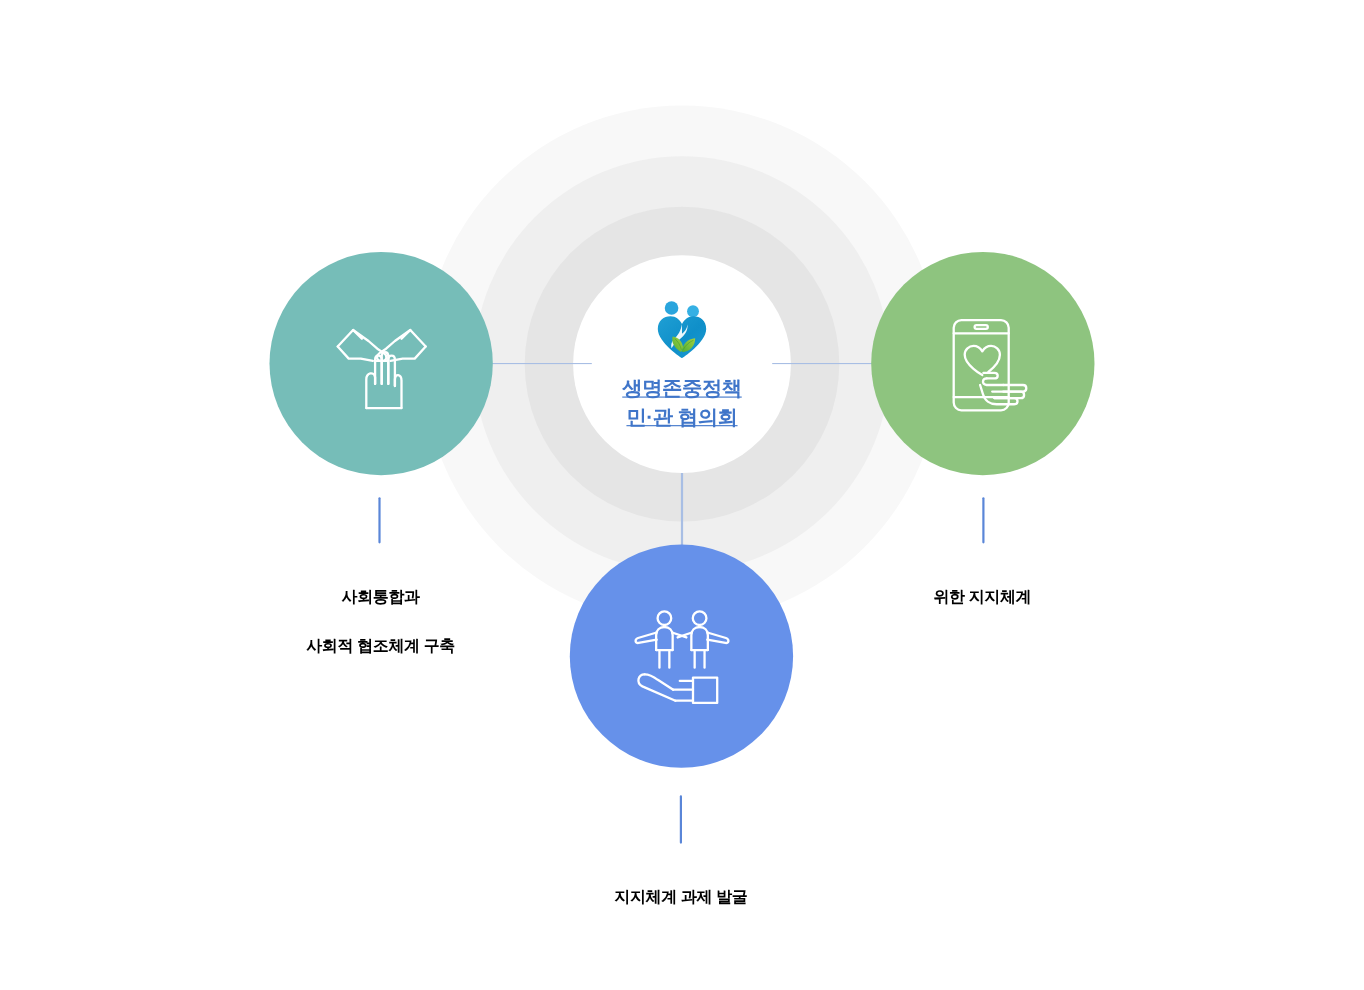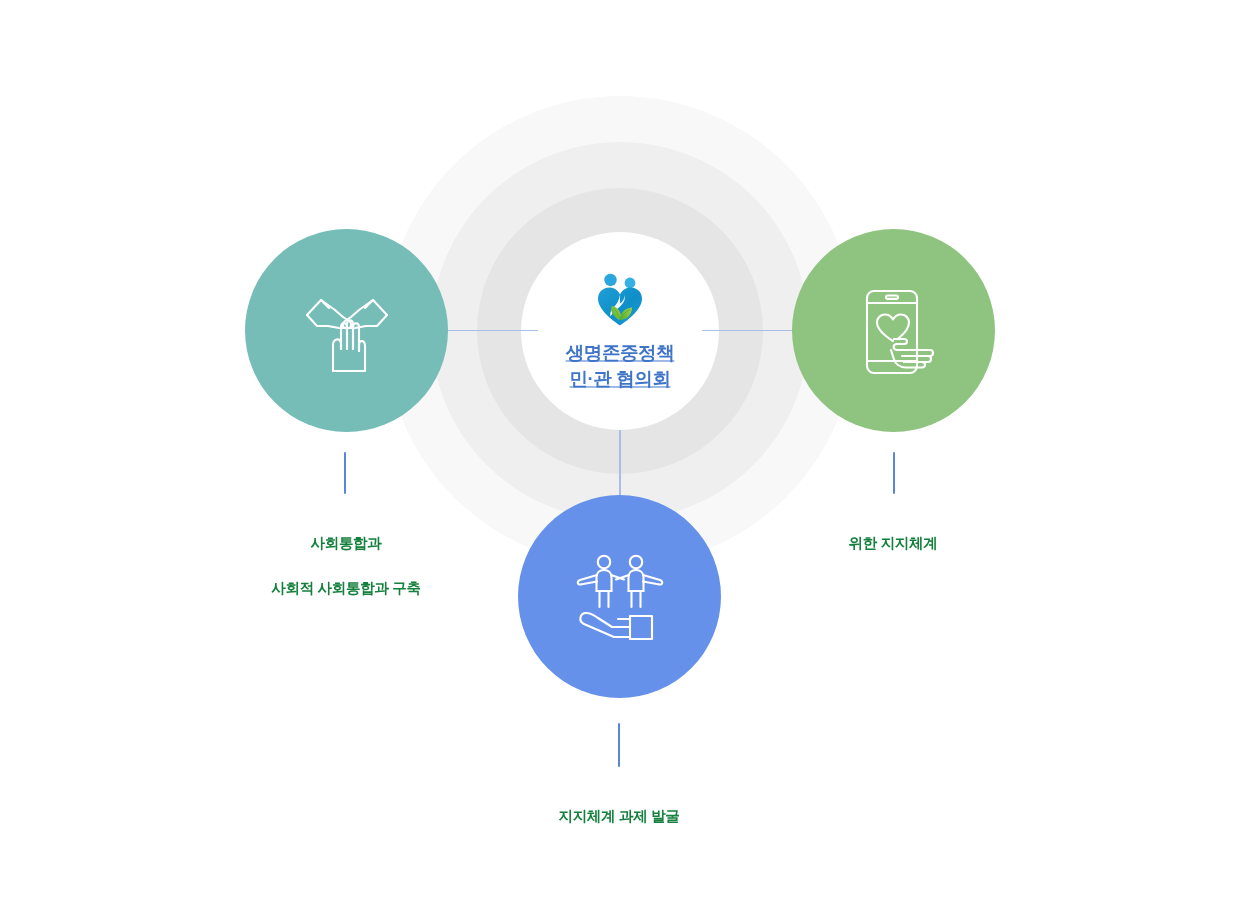--- a/index.html
+++ b/index.html
@@ -104,7 +104,7 @@
   
   .caption {
     position: absolute;
-    color: #15803d;
+    color: #000000;
     font-size: 14.5px;
     font-weight: bold;
     line-height: 1.55;

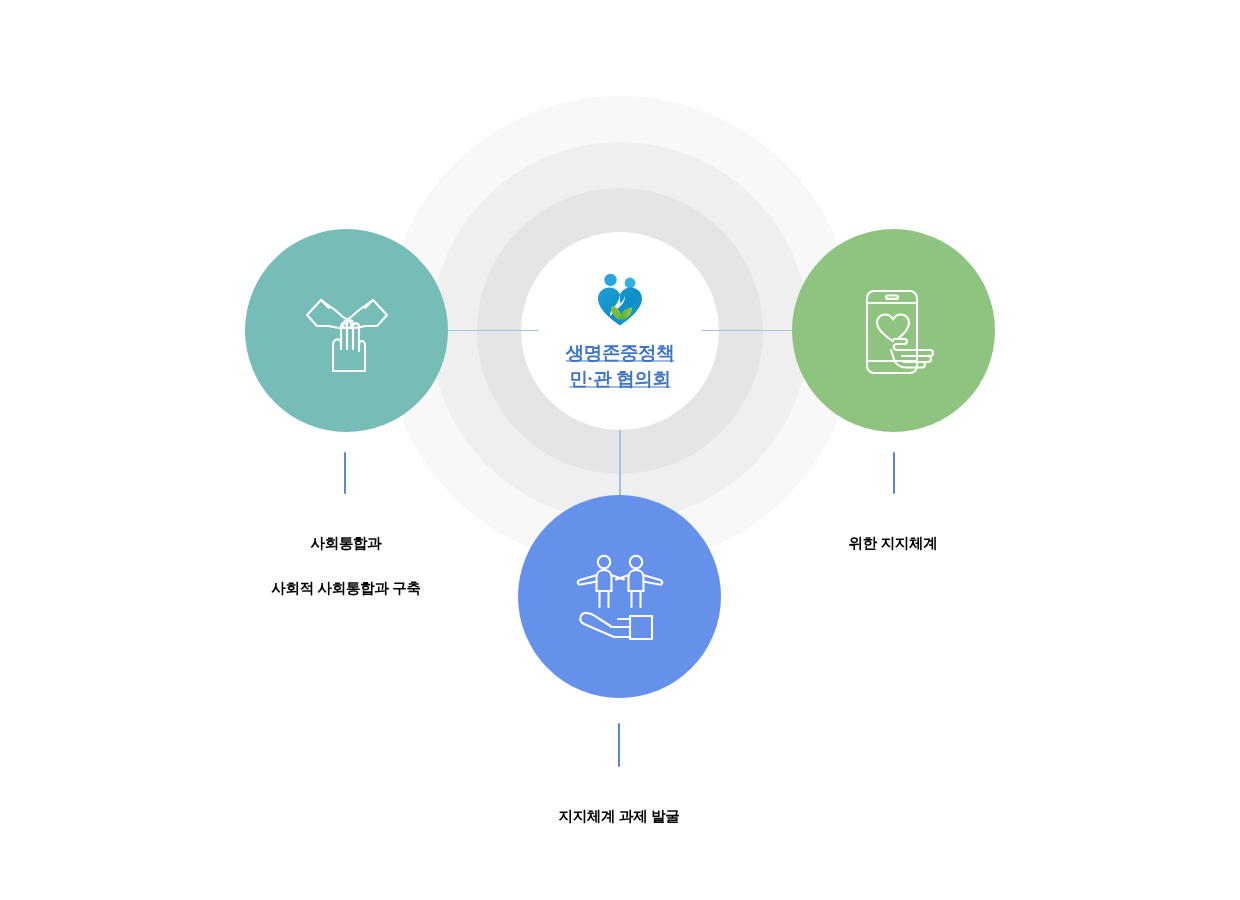--- a/index.html
+++ b/index.html
@@ -249,7 +249,7 @@
 
   <div class="caption caption-left">
     <div>사회통합과</div>
-    <div>사회적 사회통합과 구축</div>
+    <div>사회적 협조체계 구축</div>
   </div>
 
   <div class="caption caption-right">

